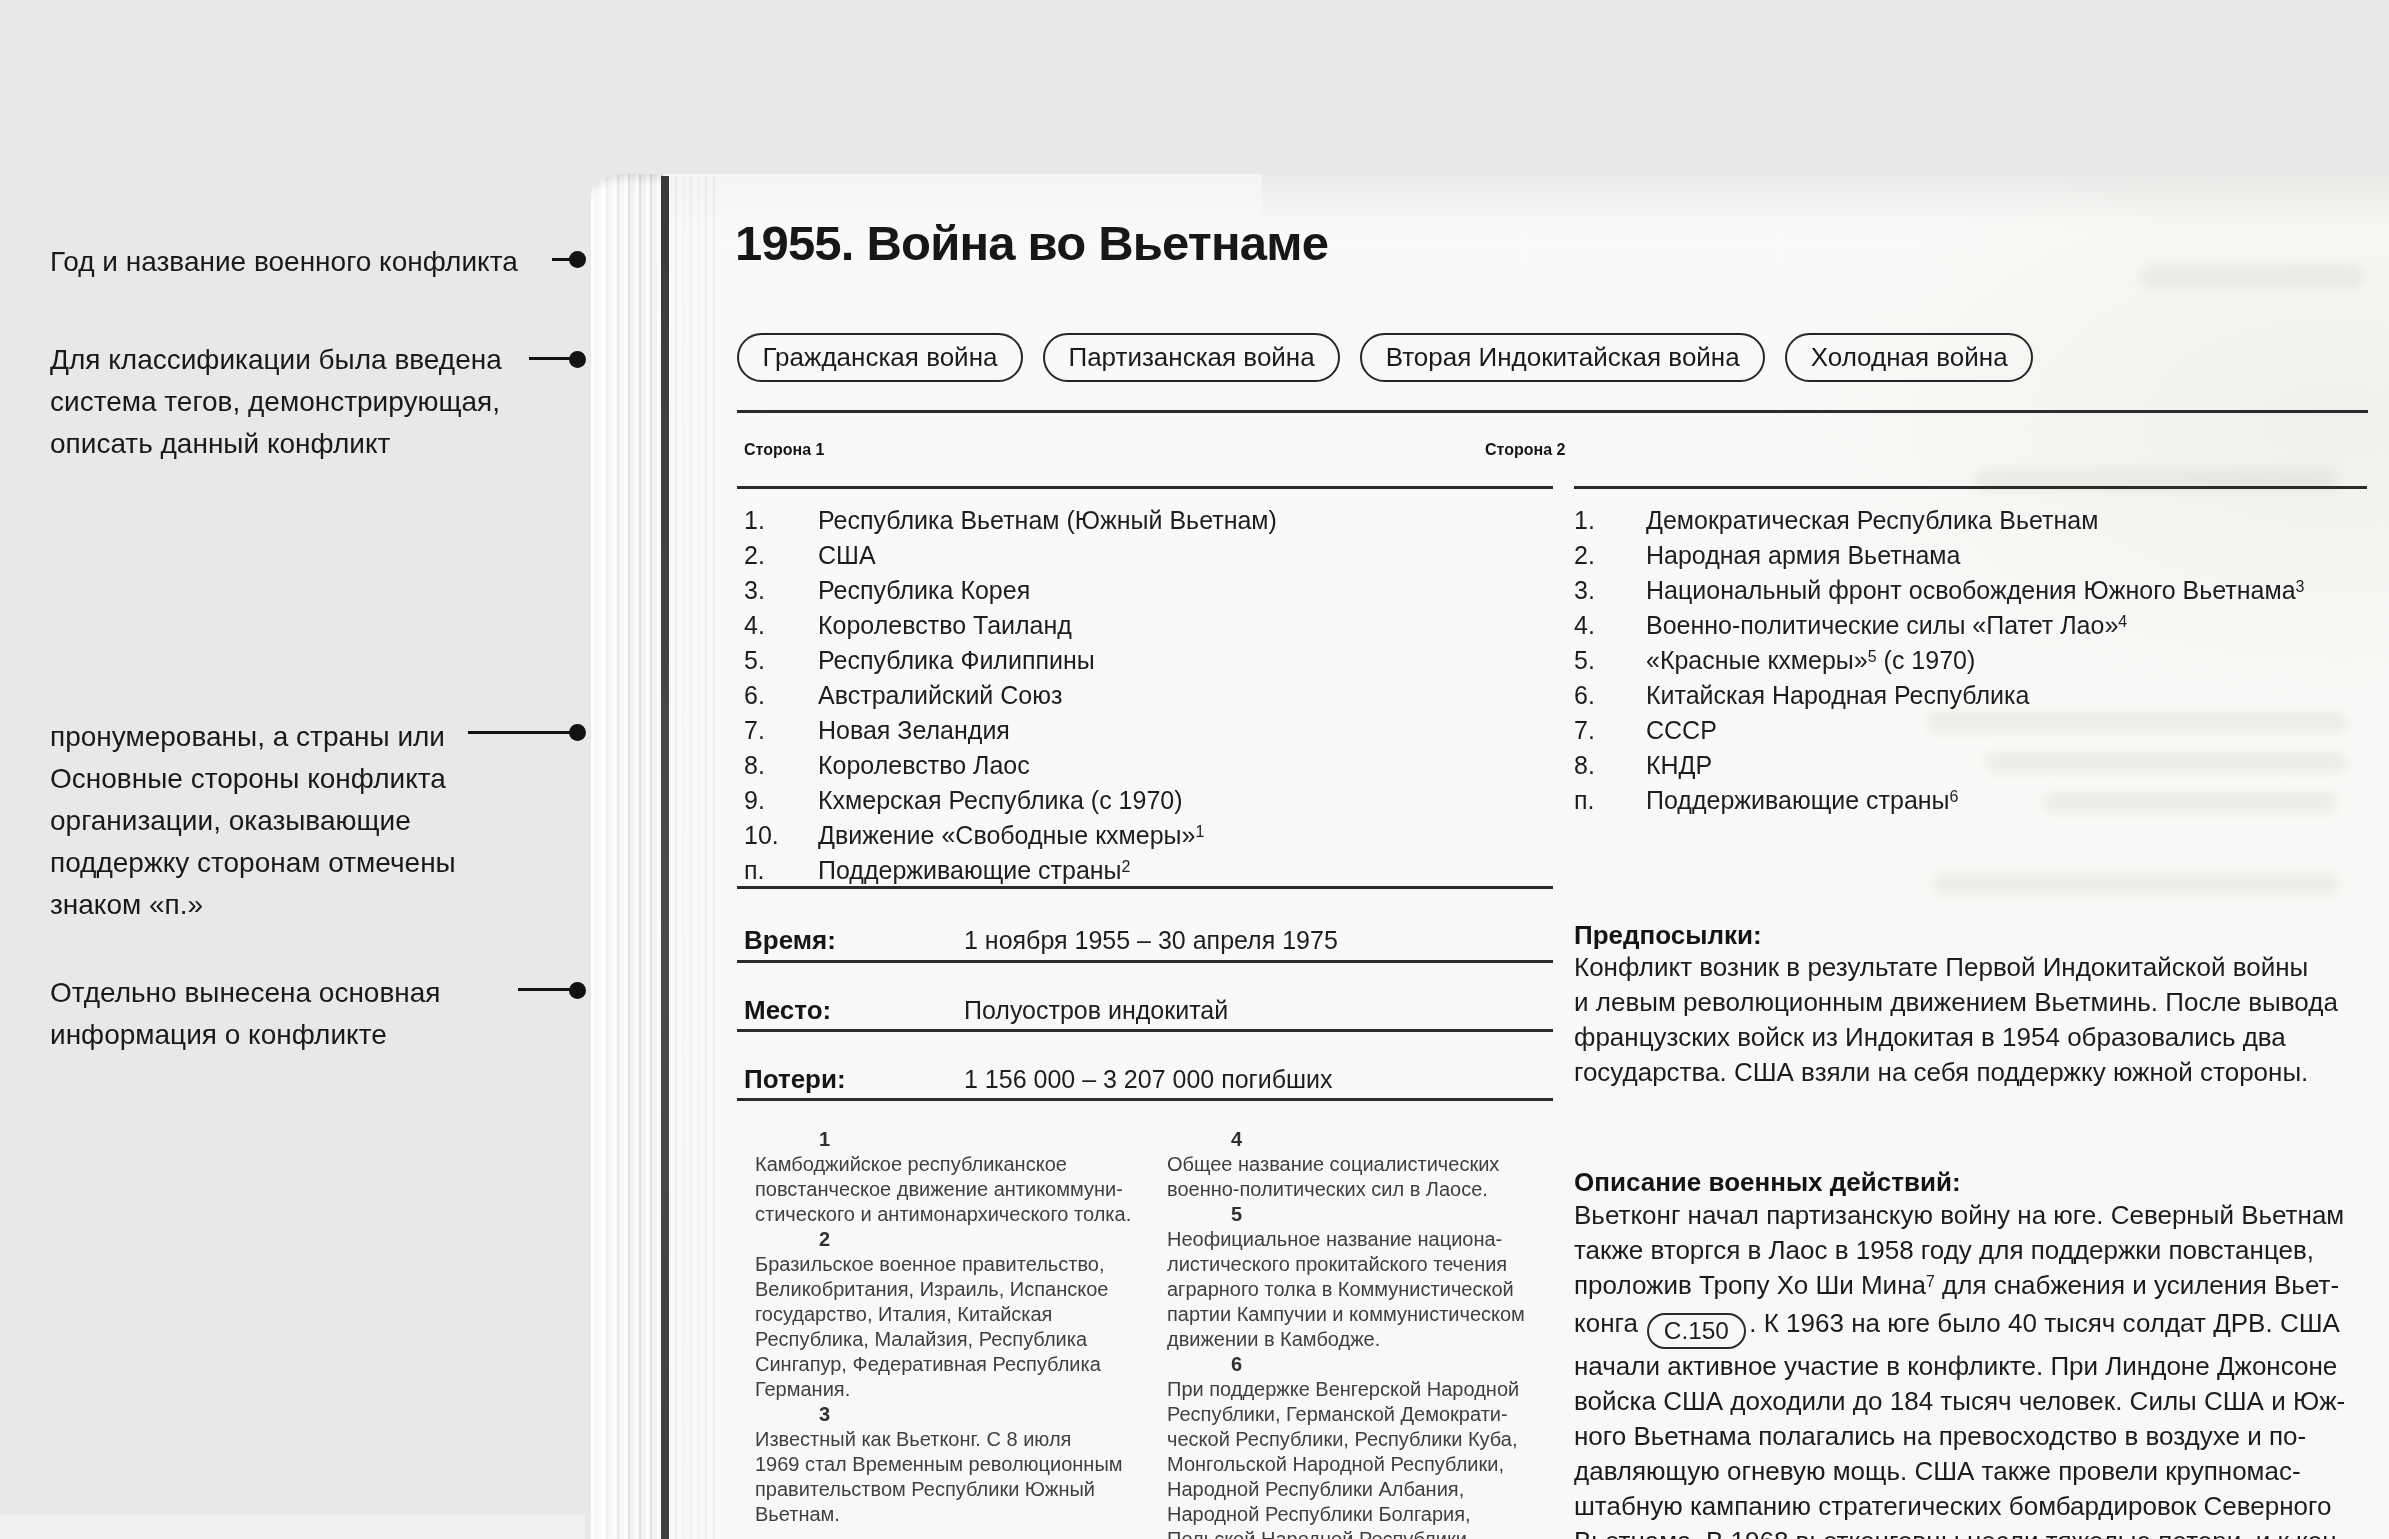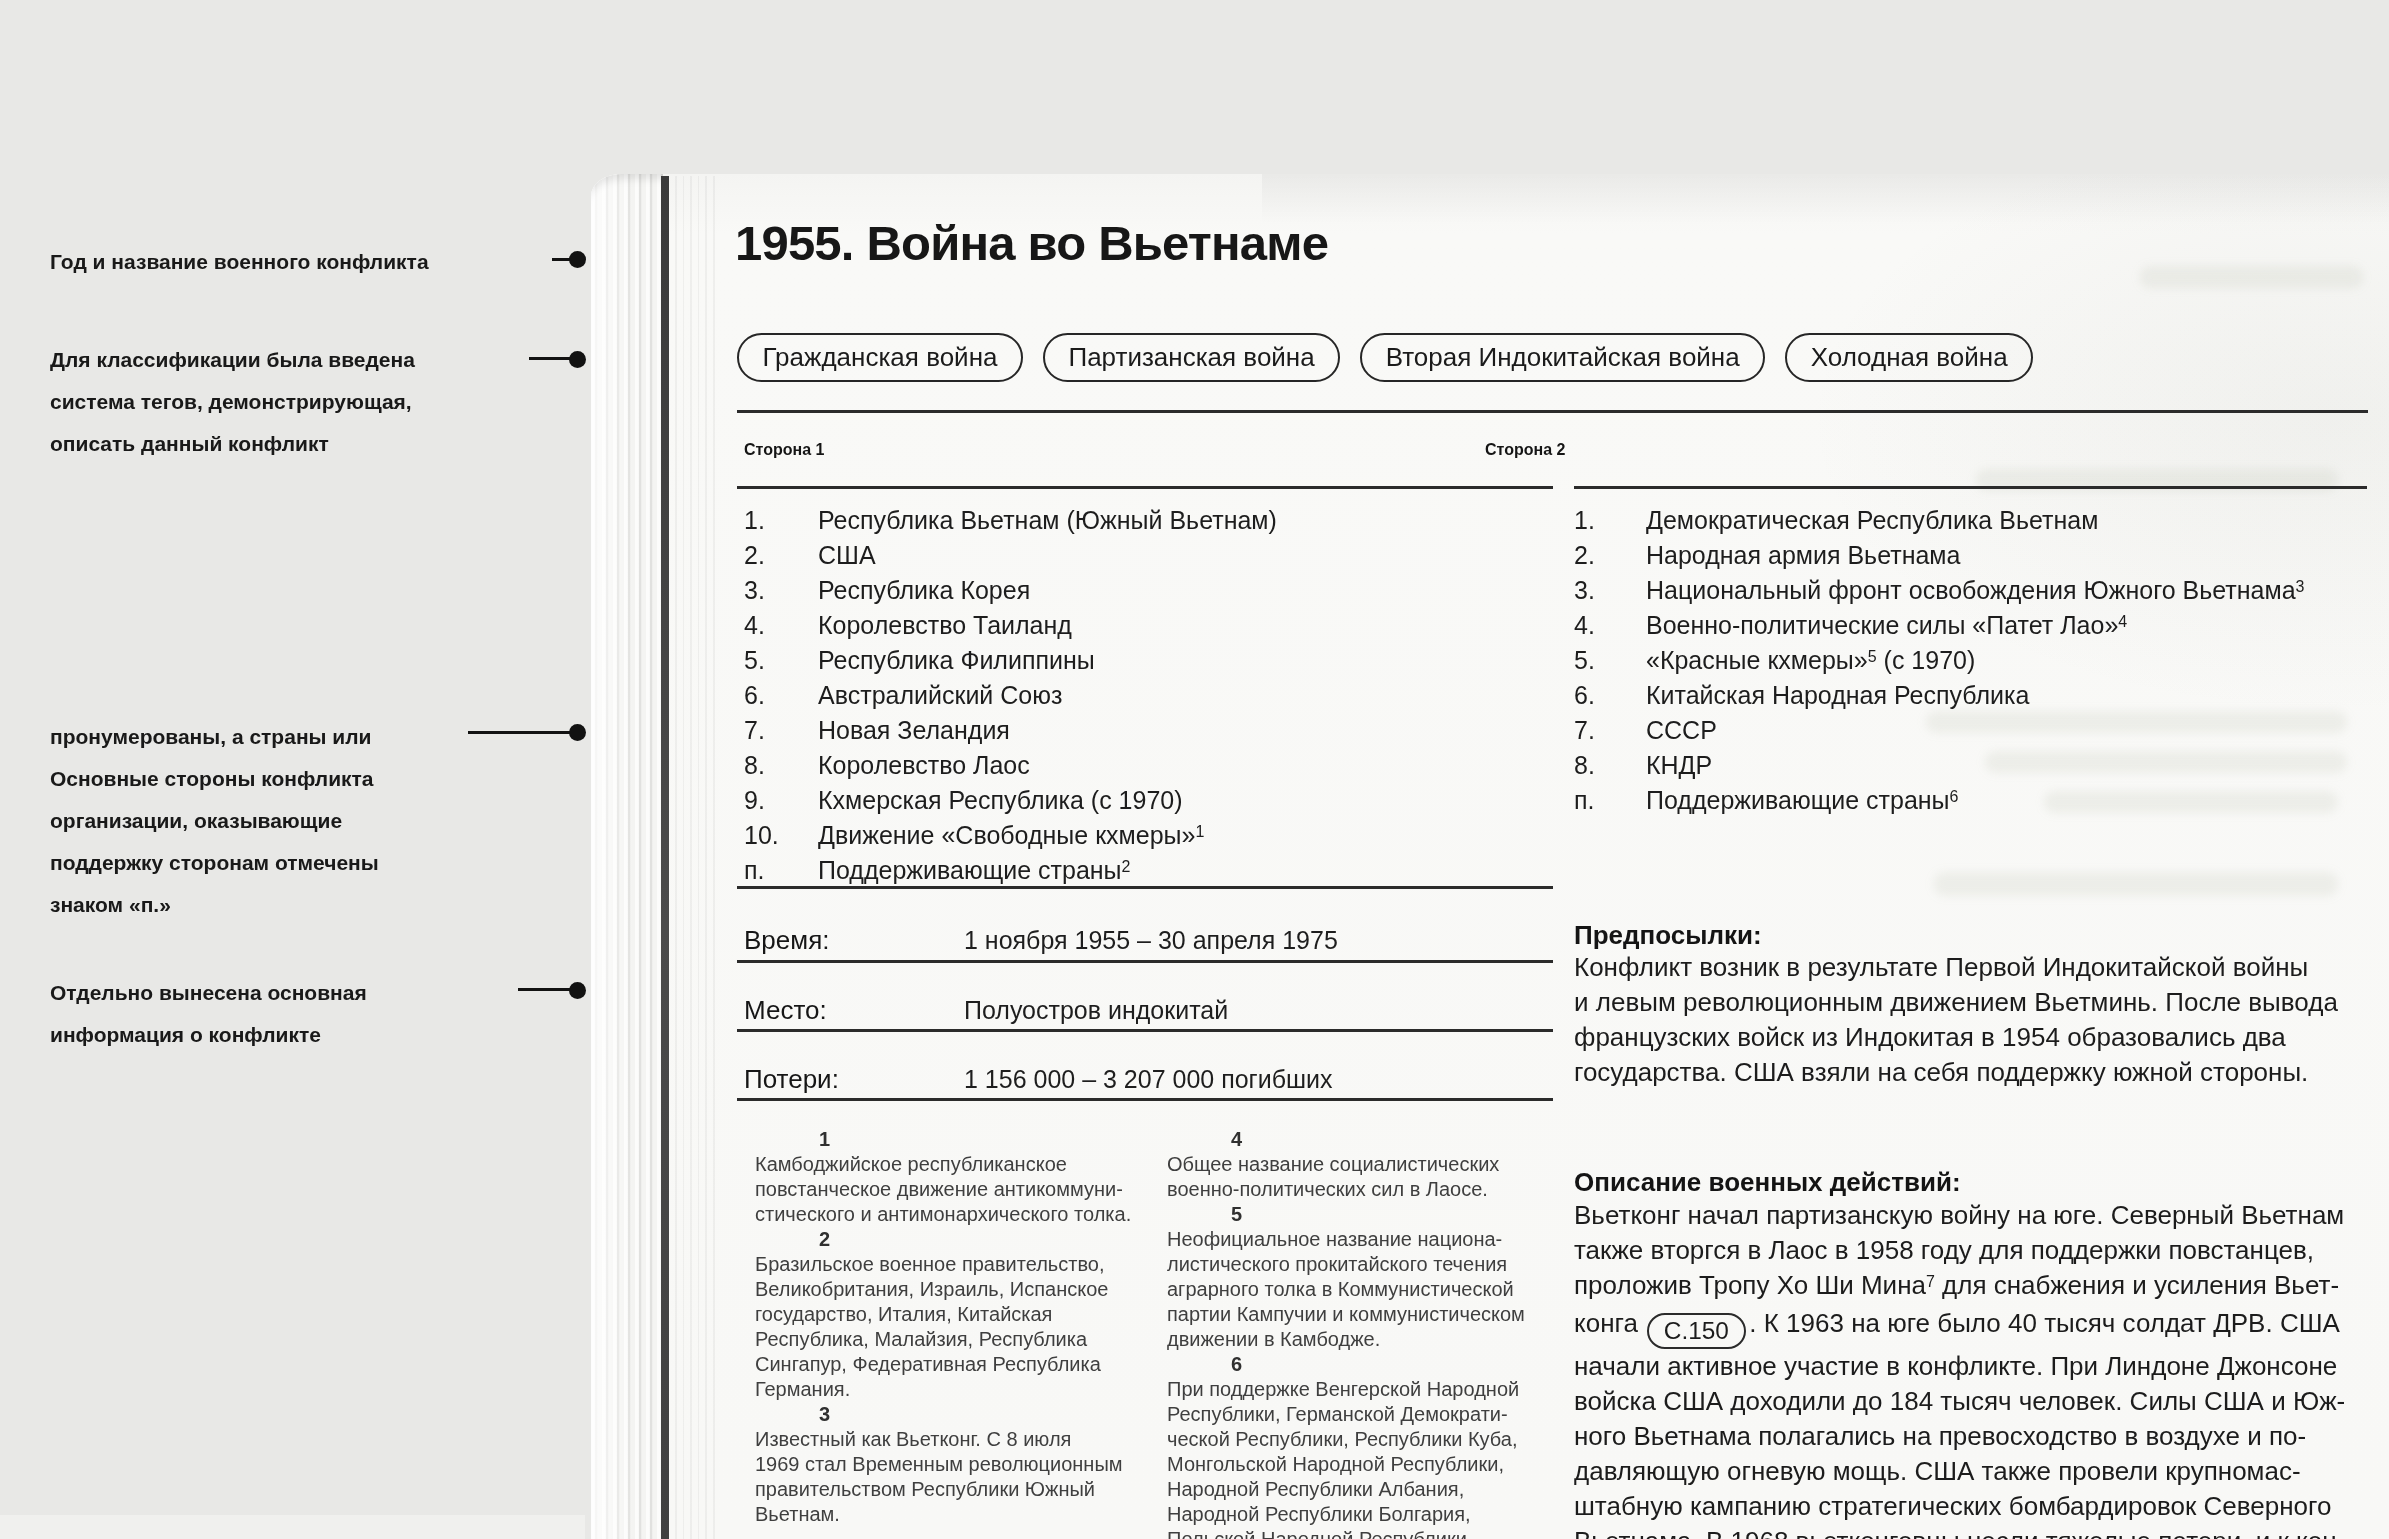--- a/index.html
+++ b/index.html
@@ -49,7 +49,7 @@
     border-radius:10px;filter:blur(5px);pointer-events:none;
   }
   
-  .ann{position:absolute;left:50px;font-size:21px;line-height:42px;color:#191919;font-weight:bold;}
+  .ann{position:absolute;left:50px;font-size:28px;line-height:42px;color:#191919;}
   .ann1{top:241px}.ann2{top:339px}.ann3{top:716px}.ann4{top:972px}
   .connector{position:absolute;height:2.5px;background:#121212;}
   .c1{left:552px;top:258px;width:20px}

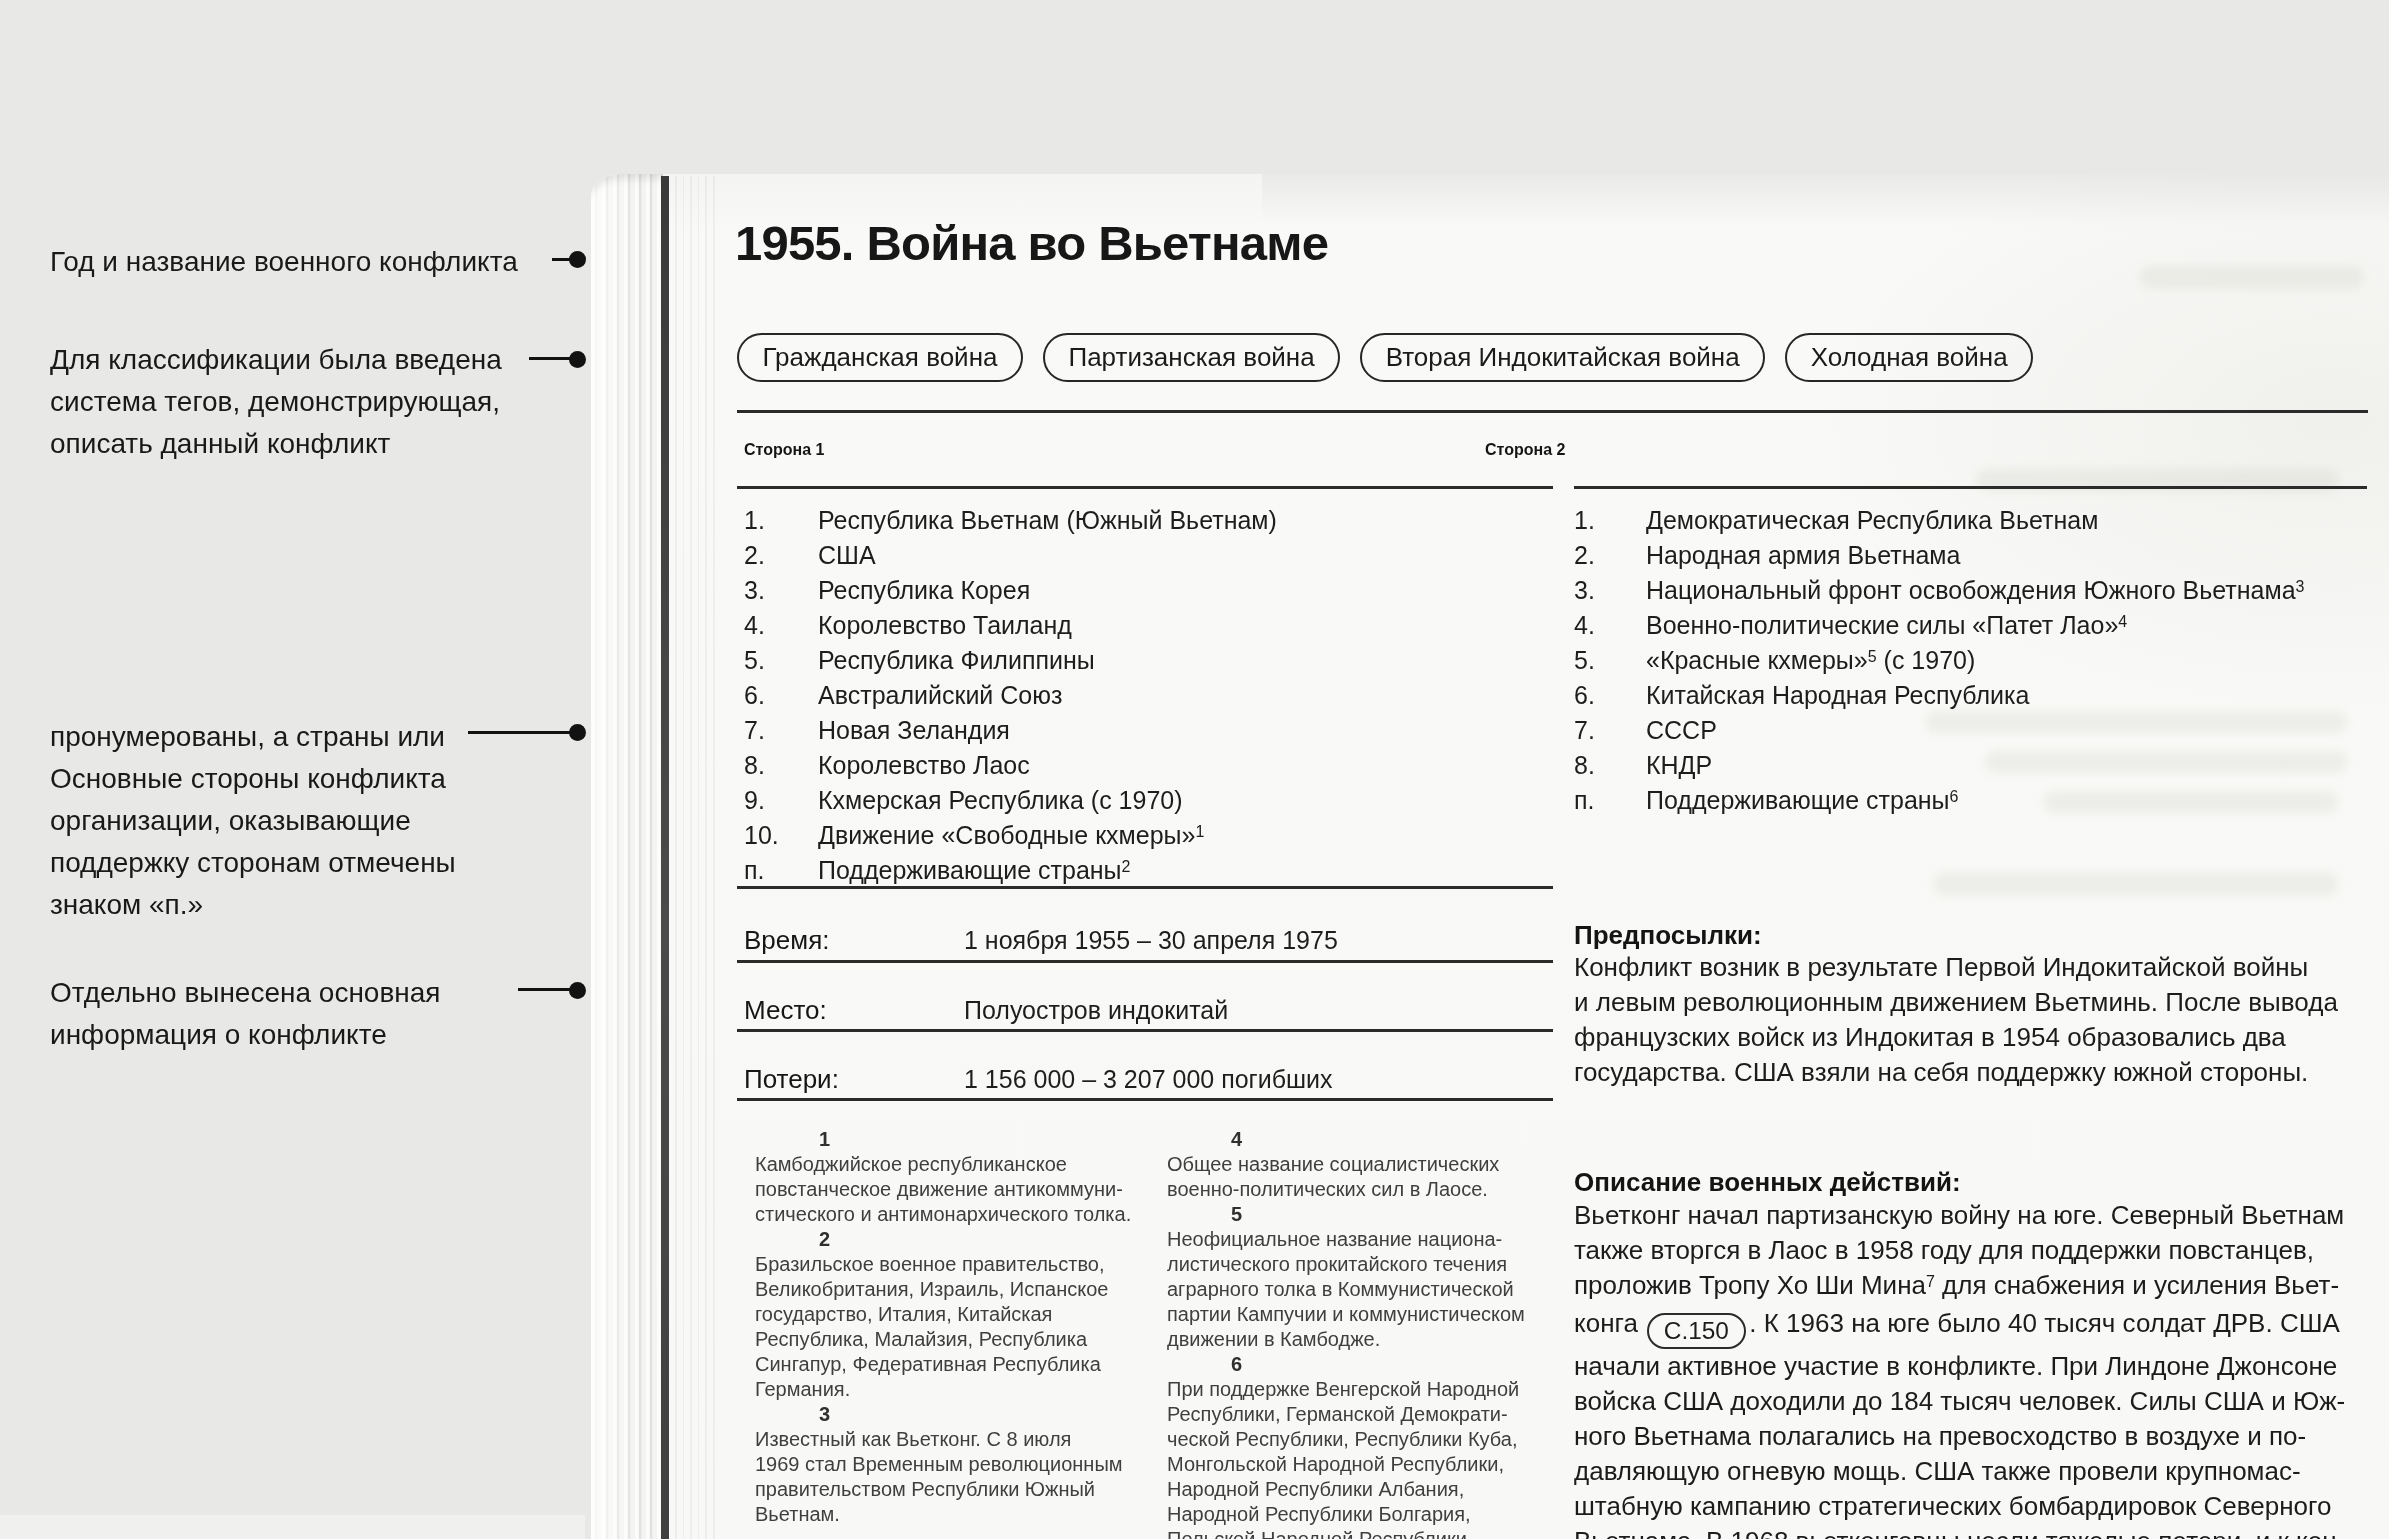--- a/index.html
+++ b/index.html
@@ -90,7 +90,7 @@
   #list2 .list-num{width:72px;}
   .info-row{position:absolute;left:744px;font-size:25px;line-height:37px;white-space:nowrap;}
   .ir1{top:922px}.ir2{top:992px}.ir3{top:1061px}
-  .info-label{display:inline-block;width:220px;font-size:26px;font-weight:normal;color:#161616;}
+  .info-label{display:inline-block;width:220px;font-size:26px;font-weight:bold;color:#161616;}
   .fn-col{position:absolute;top:1127px;font-size:20px;line-height:25px;color:#3f3f3f;}
   #fn-col1{left:755px;width:399px;}
   #fn-col2{left:1167px;width:399px;}

